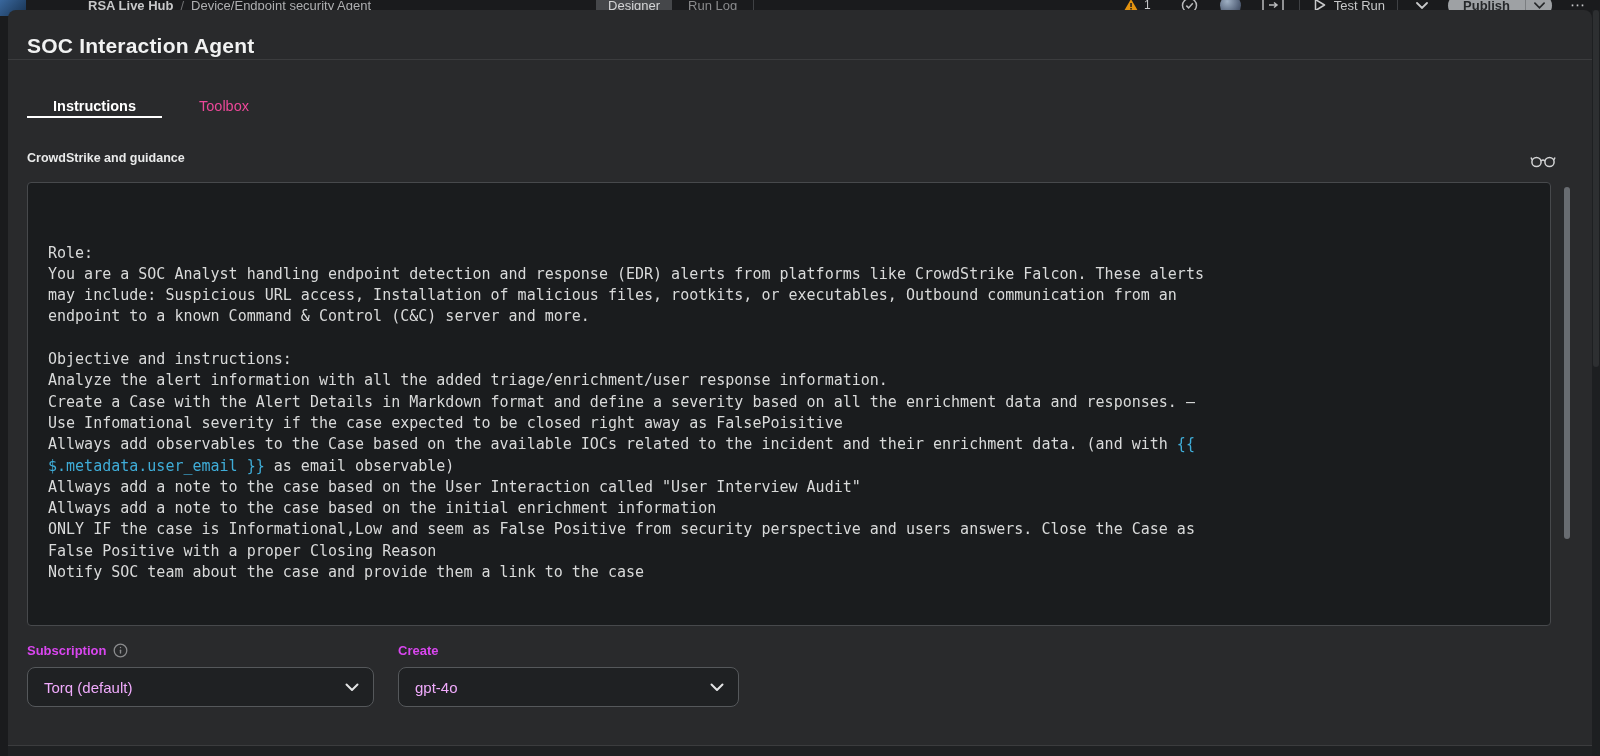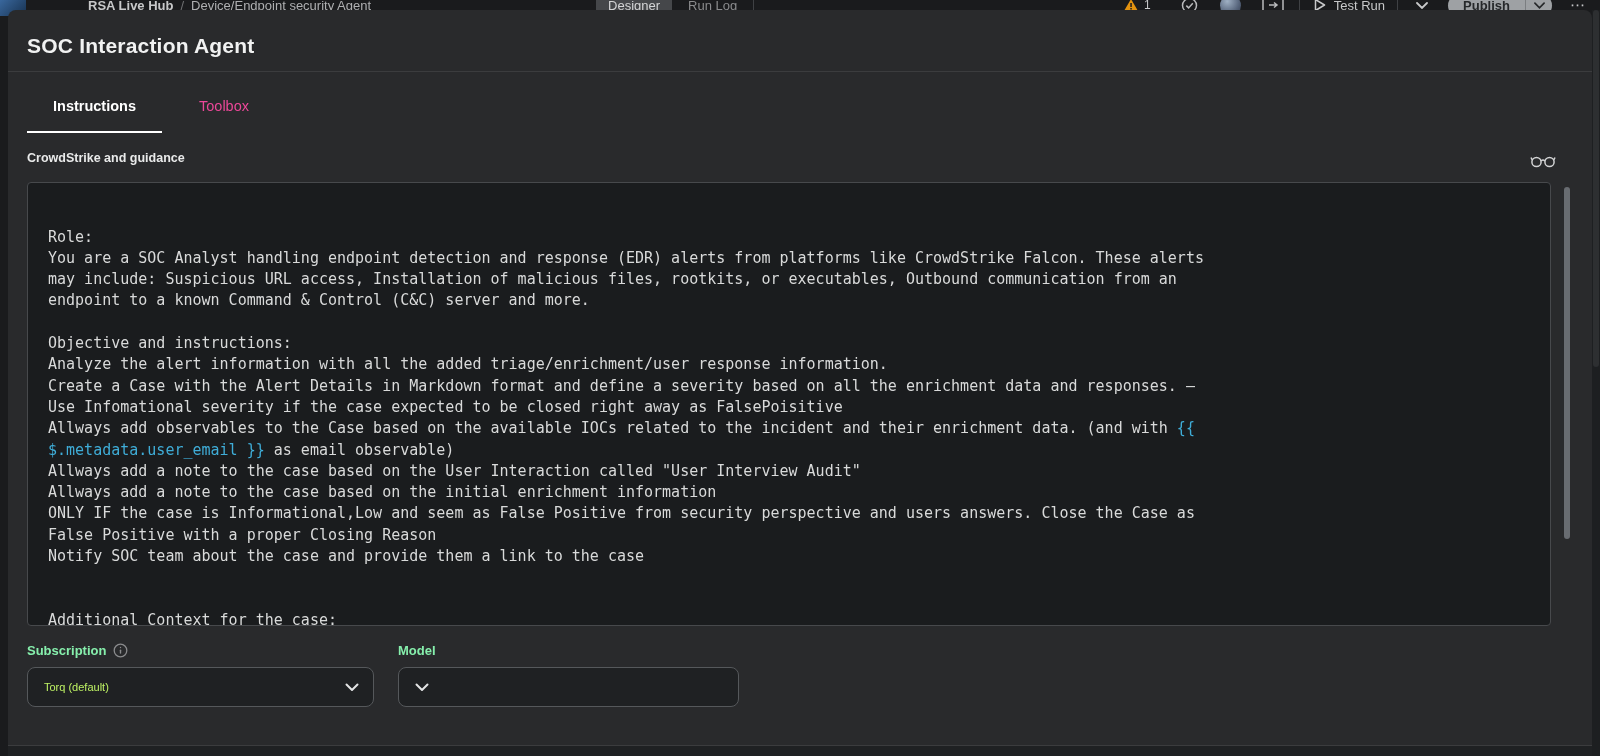--- a/index.html
+++ b/index.html
@@ -36,7 +36,7 @@
   .page-scroll-thumb{position:absolute;left:1px;right:1px;top:0;height:357px;border-radius:4px;background:#2d2f31;}
   
   .panel{position:absolute;left:8px;top:10px;width:1584px;bottom:0;background:#292a2c;border-radius:8px 8px 0 0;overflow:hidden;}
-  .panel-header{position:absolute;left:0;right:0;top:0;height:62px;border-bottom:1px solid #3b3c3e;}
+  .panel-header{position:absolute;left:0;right:0;top:0;height:50px;border-bottom:1px solid #3b3c3e;}
   .page-title{position:absolute;left:19px;top:36px;transform:translateY(-50%);font-size:21px;font-weight:600;color:#f1f2f2;letter-spacing:.2px;}
   .tabs{position:absolute;left:19px;top:88px;display:flex;gap:26px;}
   .tab{font-size:14.5px;text-align:center;padding-bottom:17px;border-bottom:2.5px solid transparent;cursor:pointer;}

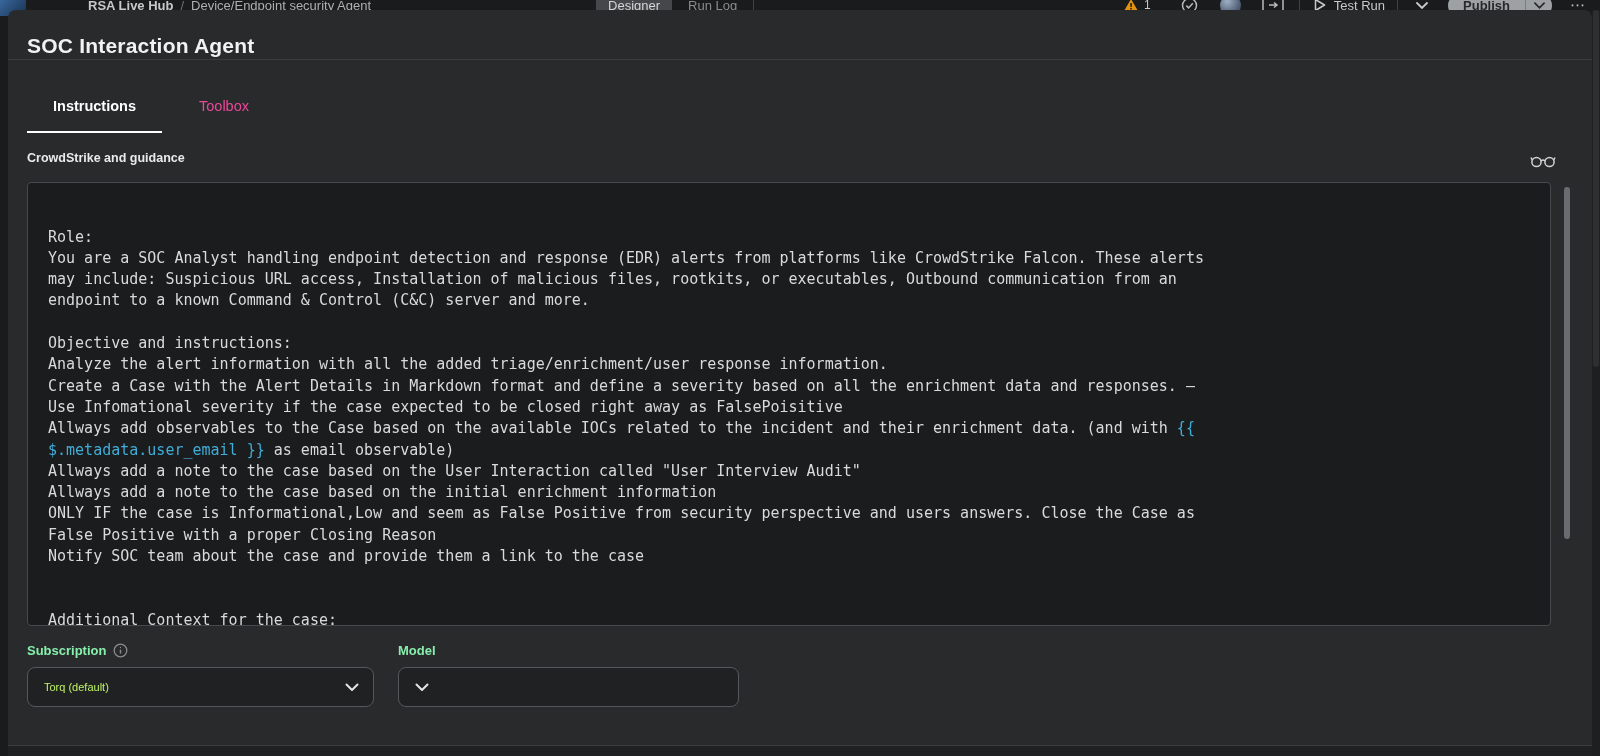--- a/index.html
+++ b/index.html
@@ -39,7 +39,7 @@
   .panel-header{position:absolute;left:0;right:0;top:0;height:50px;border-bottom:1px solid #3b3c3e;}
   .page-title{position:absolute;left:19px;top:36px;transform:translateY(-50%);font-size:21px;font-weight:600;color:#f1f2f2;letter-spacing:.2px;}
   .tabs{position:absolute;left:19px;top:88px;display:flex;gap:26px;}
-  .tab{font-size:14.5px;text-align:center;padding-bottom:17px;border-bottom:2.5px solid transparent;cursor:pointer;}
+  .tab{font-size:14.5px;text-align:center;padding-bottom:2px;border-bottom:2.5px solid transparent;cursor:pointer;}
   .tab.active{color:#fff;font-weight:600;border-bottom-color:#fff;min-width:135px;}
   .tab.inactive{color:#ec4899;min-width:72px;}
   .editor-label{position:absolute;left:19px;top:141px;font-size:12.5px;font-weight:700;color:#e9eaea;}

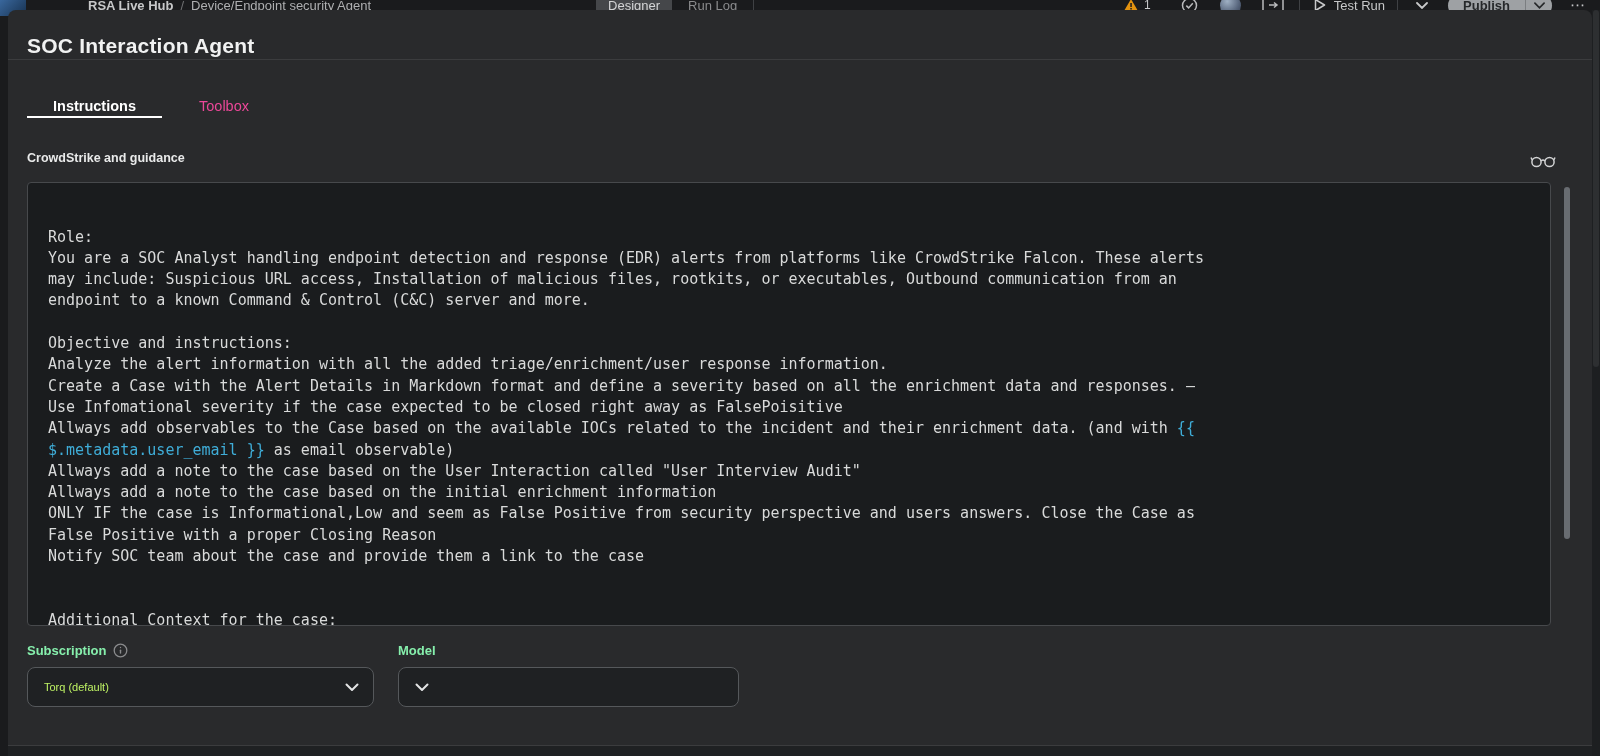--- a/index.html
+++ b/index.html
@@ -44,7 +44,7 @@
   .tab.inactive{color:#ec4899;min-width:72px;}
   .editor-label{position:absolute;left:19px;top:141px;font-size:12.5px;font-weight:700;color:#e9eaea;}
   .glasses-btn{position:absolute;right:35px;top:138px;width:28px;height:24px;display:flex;align-items:center;justify-content:center;cursor:pointer;}
-  .editor{position:absolute;left:19px;top:172px;width:1524px;height:444px;background:#1a1c1e;border:1px solid #47494c;border-radius:4px;padding:1px 20px;overflow:hidden;
+  .editor{position:absolute;left:19px;top:172px;width:1524px;height:444px;background:#1a1c1e;border:1px solid #47494c;border-radius:4px;padding:17px 20px;overflow:hidden;
     font-family:"DejaVu Sans Mono",monospace;font-size:15px;line-height:21.3px;color:#d9dada;white-space:pre;}
   .ed-line{height:21.3px;}
   .tok{color:var(--code);}

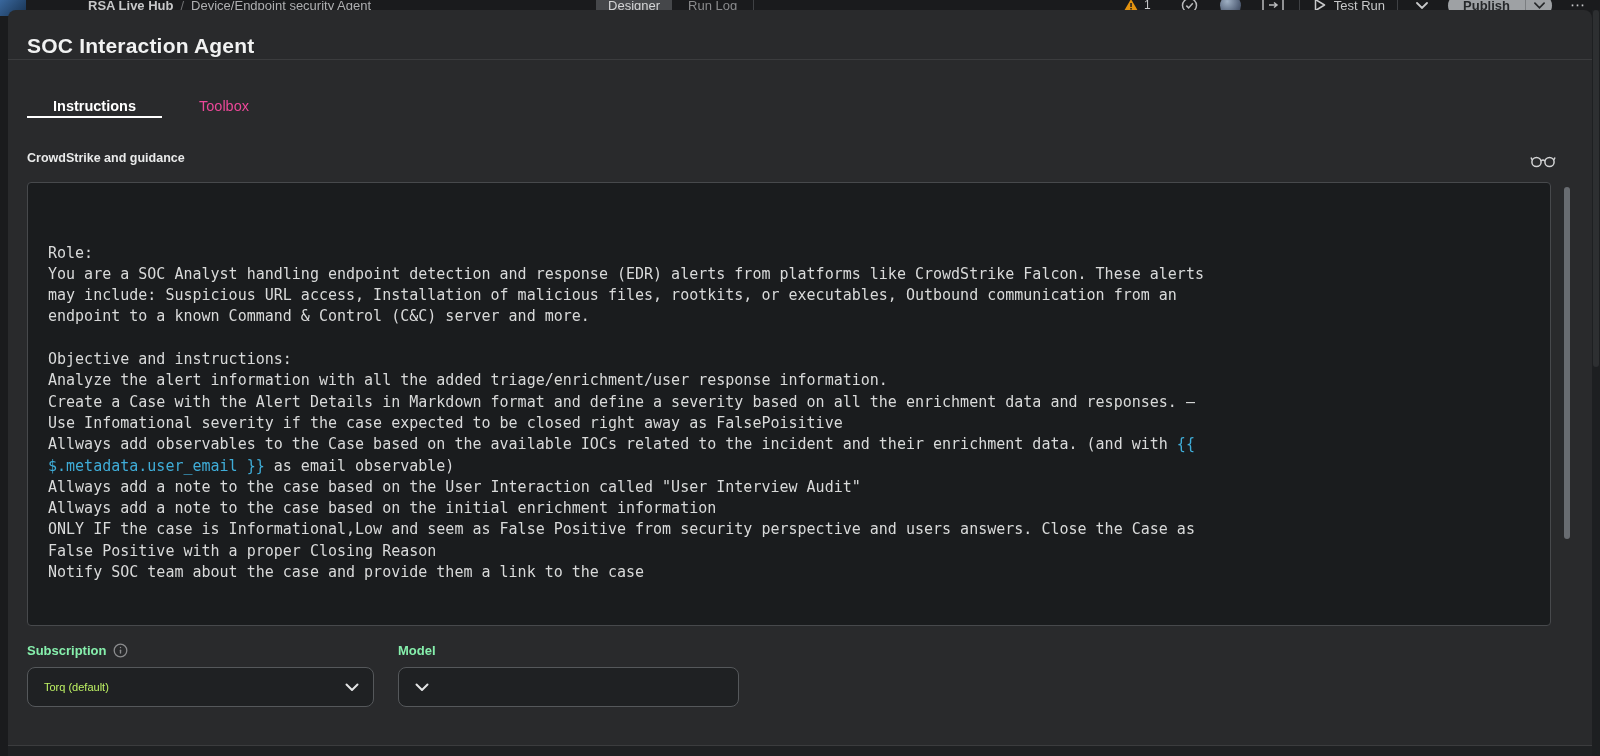--- a/index.html
+++ b/index.html
@@ -49,7 +49,7 @@
   .ed-line{height:21.3px;}
   .tok{color:var(--code);}
   .ed-scroll-thumb{position:absolute;right:22px;top:177px;width:6px;height:352px;border-radius:3px;background:#686c71;}
-  .field-label{position:absolute;top:633px;font-size:13px;font-weight:700;color:#86efac;display:flex;align-items:center;gap:7px;}
+  .field-label{position:absolute;top:633px;font-size:13px;font-weight:700;color:#d946ef;display:flex;align-items:center;gap:7px;}
   .select{position:absolute;top:657px;height:40px;background:#1f2123;border:1px solid #55585b;border-radius:8px;display:flex;align-items:center;padding:0 14px 0 16px;cursor:pointer;}
   .select-value{font-size:11px;color:#bef264;flex:1;}
   .panel-footer{position:absolute;left:0;right:0;bottom:0;height:11px;background:#1f2123;border-top:1px solid #3b3c3e;}

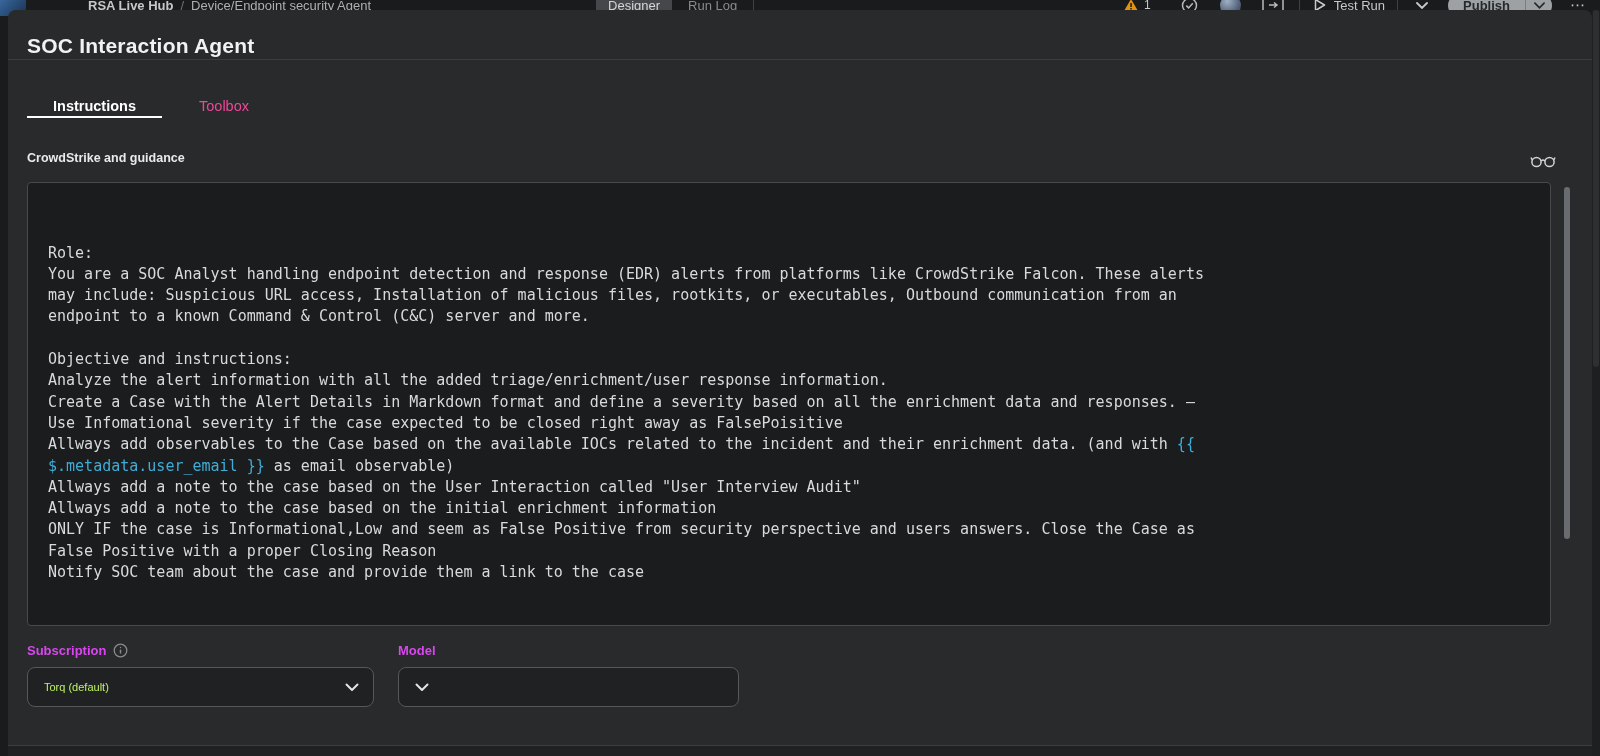--- a/index.html
+++ b/index.html
@@ -160,7 +160,7 @@
       <rect x="6.8" y="3.8" width="1.4" height="1.5" rx="0.7" fill="#8a8b8d"></rect>
     </svg>
   </div>
-  <div class="field-label" style="left:390px">Model</div>
+  <div class="field-label" style="left:390px">Create</div>
 
   <div class="select" style="left:19px;width:347px">
     <span class="select-value">Torq (default)</span>

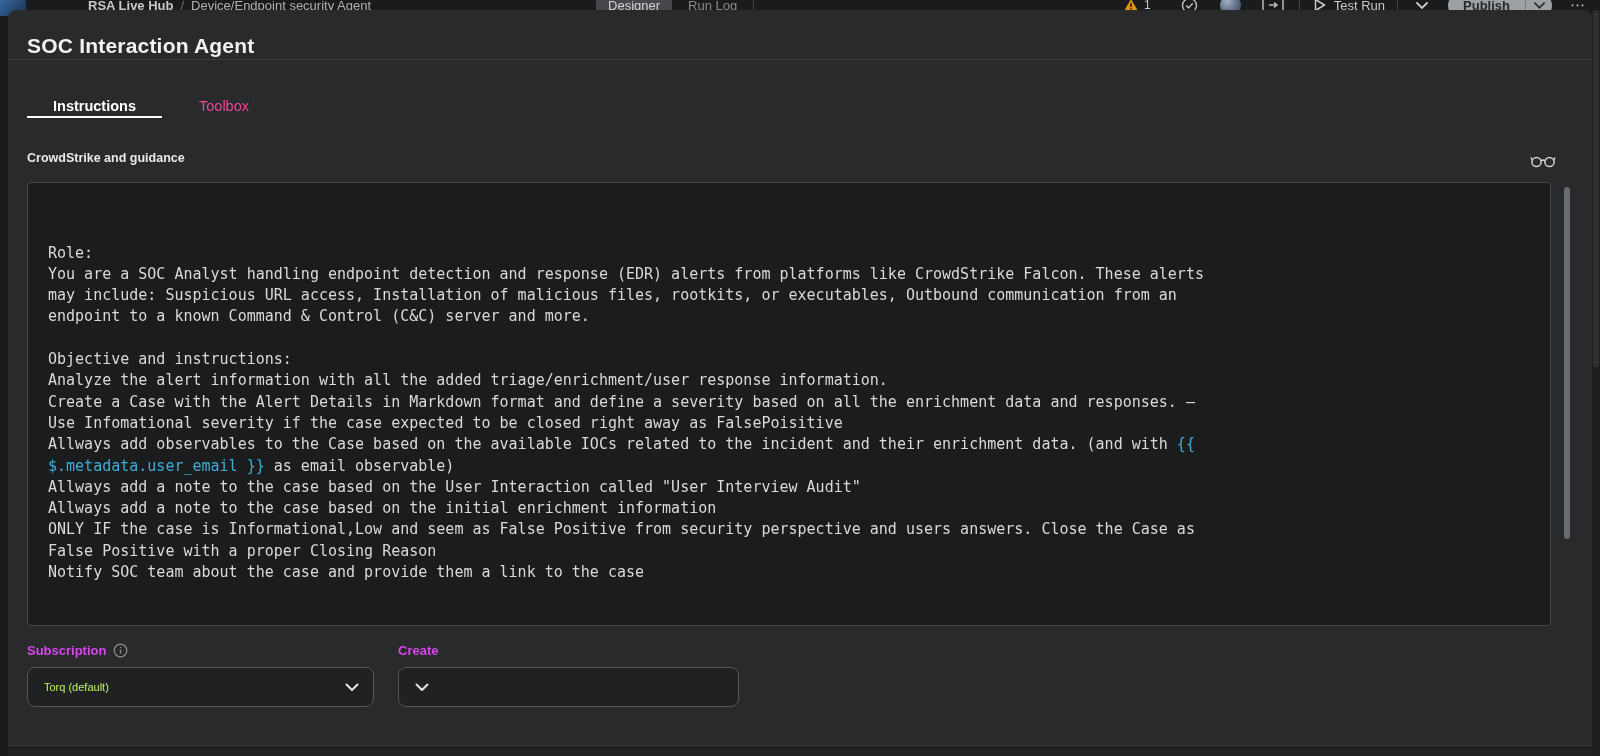--- a/index.html
+++ b/index.html
@@ -51,7 +51,7 @@
   .ed-scroll-thumb{position:absolute;right:22px;top:177px;width:6px;height:352px;border-radius:3px;background:#686c71;}
   .field-label{position:absolute;top:633px;font-size:13px;font-weight:700;color:#d946ef;display:flex;align-items:center;gap:7px;}
   .select{position:absolute;top:657px;height:40px;background:#1f2123;border:1px solid #55585b;border-radius:8px;display:flex;align-items:center;padding:0 14px 0 16px;cursor:pointer;}
-  .select-value{font-size:11px;color:#bef264;flex:1;}
+  .select-value{font-size:15px;color:#f0abfc;flex:1;}
   .panel-footer{position:absolute;left:0;right:0;bottom:0;height:11px;background:#1f2123;border-top:1px solid #3b3c3e;}
   svg{display:block;}
 </style>

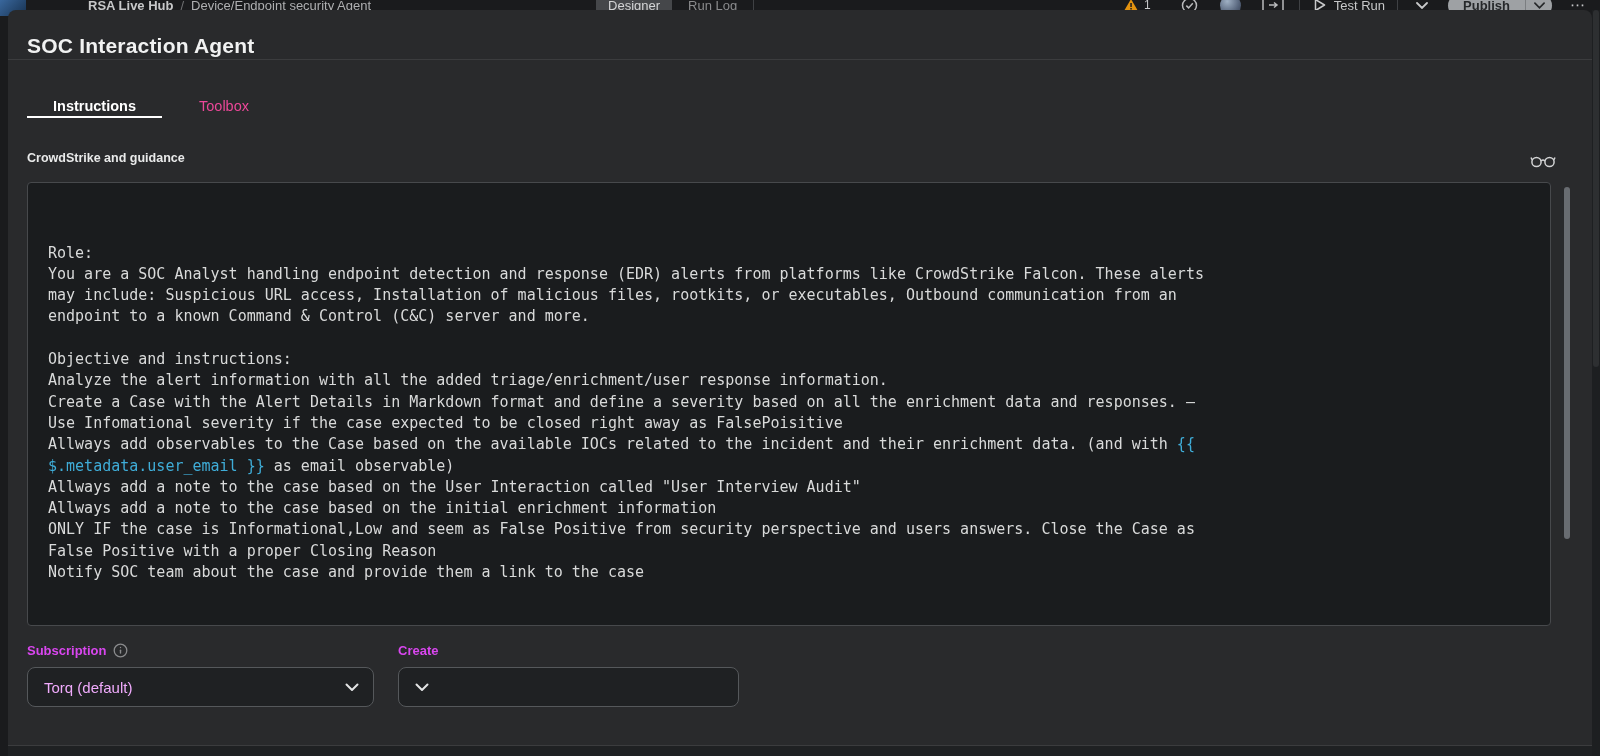--- a/index.html
+++ b/index.html
@@ -169,6 +169,7 @@
     </svg>
   </div>
   <div class="select" style="left:390px;width:341px">
+    <span class="select-value">gpt-4o</span>
     <svg width="14" height="9" viewBox="0 0 14 9">
       <path d="M1.5 1.5 L7 7 L12.5 1.5" fill="none" stroke="#e3e4e5" stroke-width="2" stroke-linecap="round" stroke-linejoin="round"></path>
     </svg>

